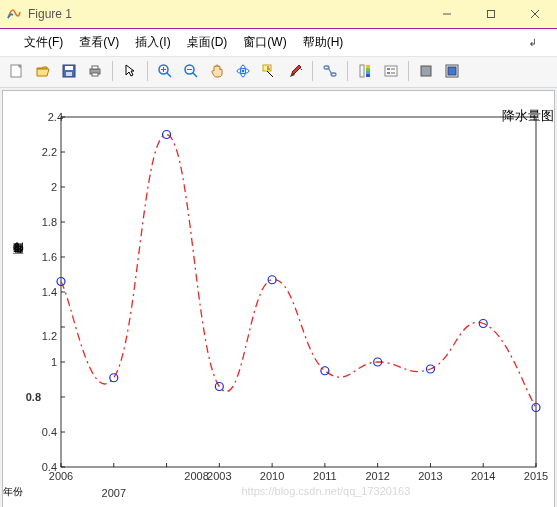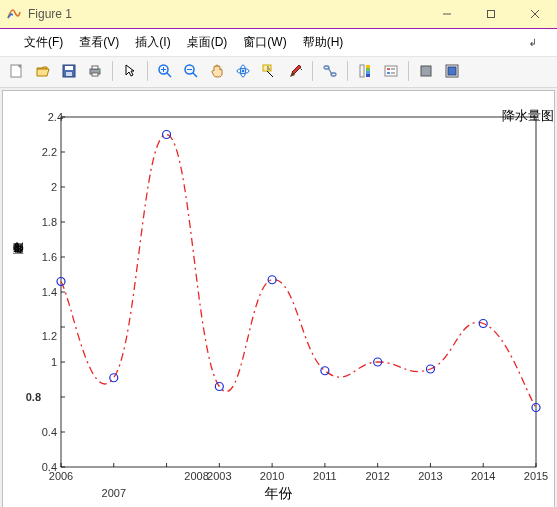--- a/index.html
+++ b/index.html
@@ -111,8 +111,7 @@
   .tick-label-y { transform: translateY(-50%); text-align: right; }
   .axis-label-x {
     position: absolute;
-    font-size: 14px;
-    text-align: center;
+    font-size: 10px;
     width: 100%;
   }
   .axis-label-y {

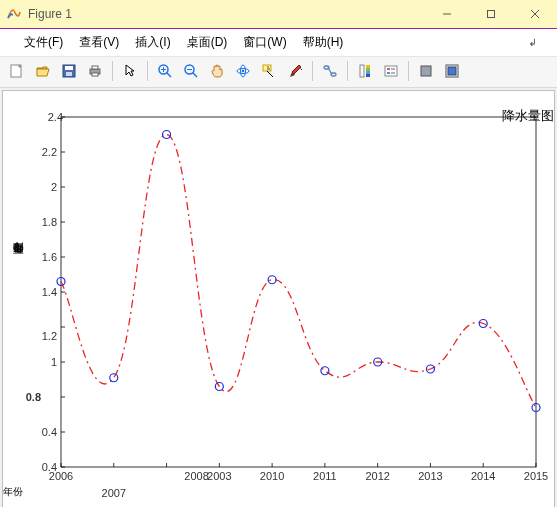--- a/index.html
+++ b/index.html
@@ -341,6 +341,7 @@
             <circle cx="475" cy="290.5" r="4" class="marker"></circle>
           </svg>
         </div>
+      <div class="watermark" id="watermark" style="left: 238.5px; top: 394px;">https://blog.csdn.net/qq_17320163</div>
     <div class="tick-label-x" style="left: 58px; top: 379px;">2006</div>
         <div class="tick-label-x" style="left: 110.778px; top: 396px;">2007</div>
         <div class="tick-label-x" style="left: 163.556px; top: 379px; margin-left: 30px;">2008</div>

